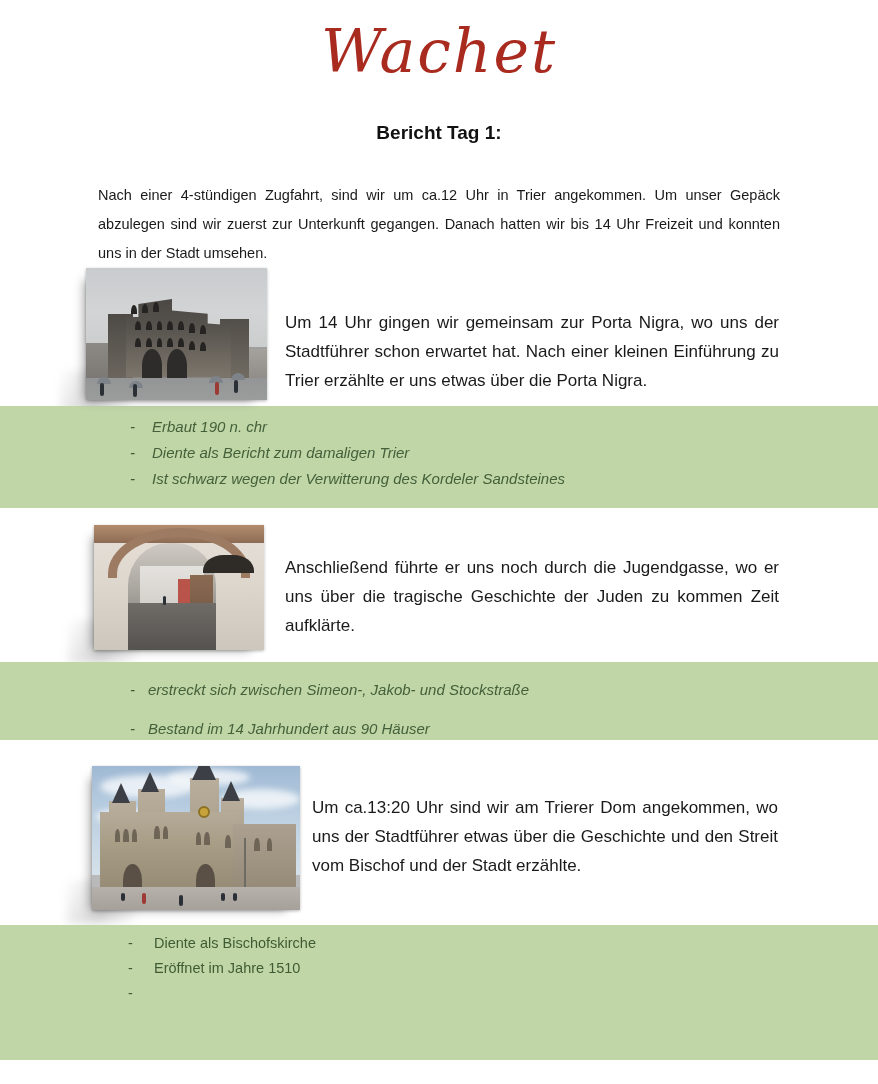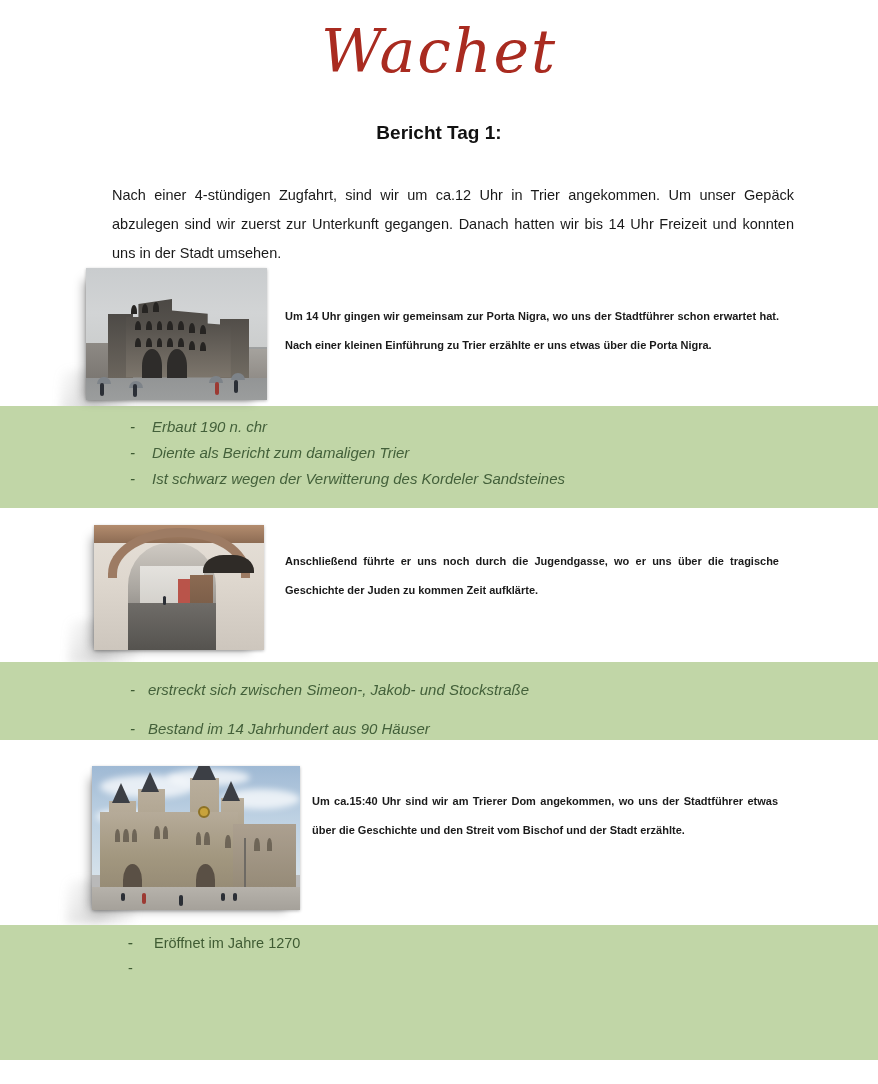--- a/index.html
+++ b/index.html
@@ -49,7 +49,7 @@
   .intro-para {
     position: absolute;
     top: 166px;
-    left: 112px;
+    left: 98px;
     width: 682px;
     font-size: 14.5px;
     line-height: 29px;

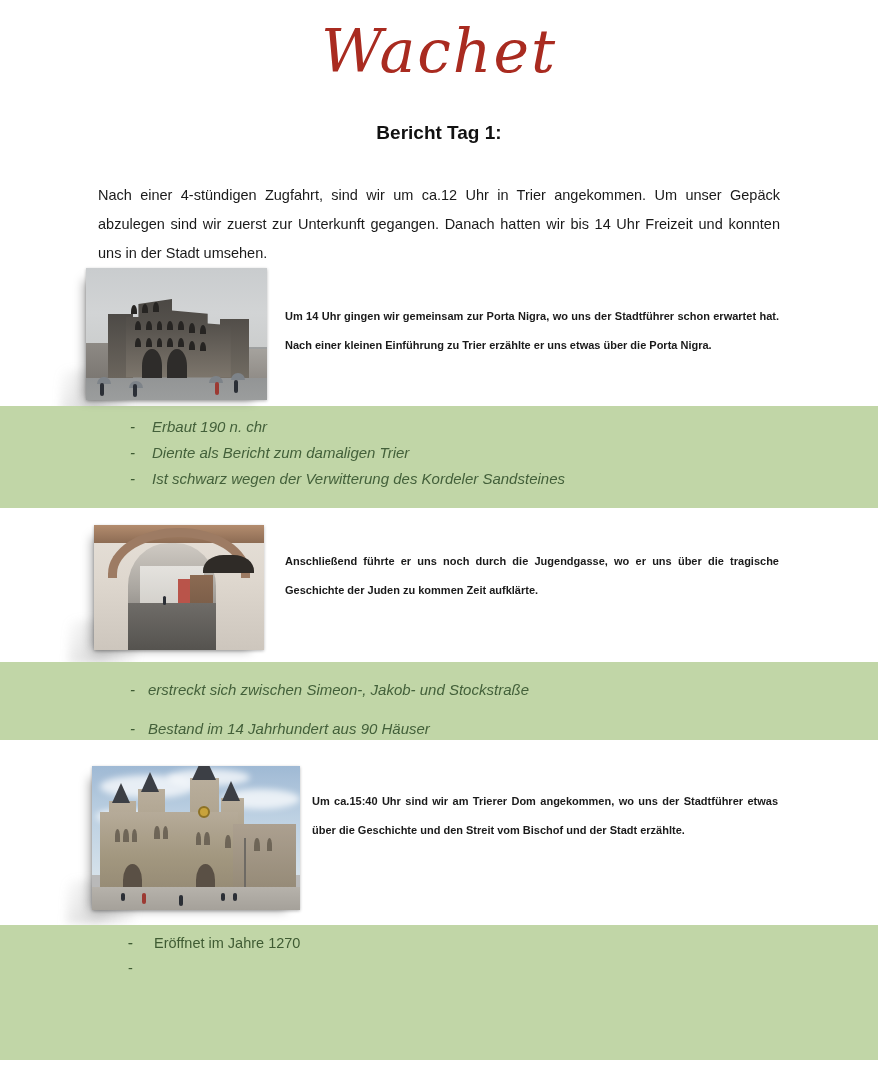--- a/index.html
+++ b/index.html
@@ -60,12 +60,11 @@
 
   .side-para {
     position: absolute;
-    font-size: 11px;
+    font-size: 17px;
     line-height: 29px;
     text-align: justify;
     text-justify: inter-word;
     color: #1a1a1a;
-    font-weight: bold;
   }
   .side-para.p-porta  { top: 291px; left: 285px; width: 494px; }
   .side-para.p-gasse  { top: 536px; left: 285px; width: 494px; }

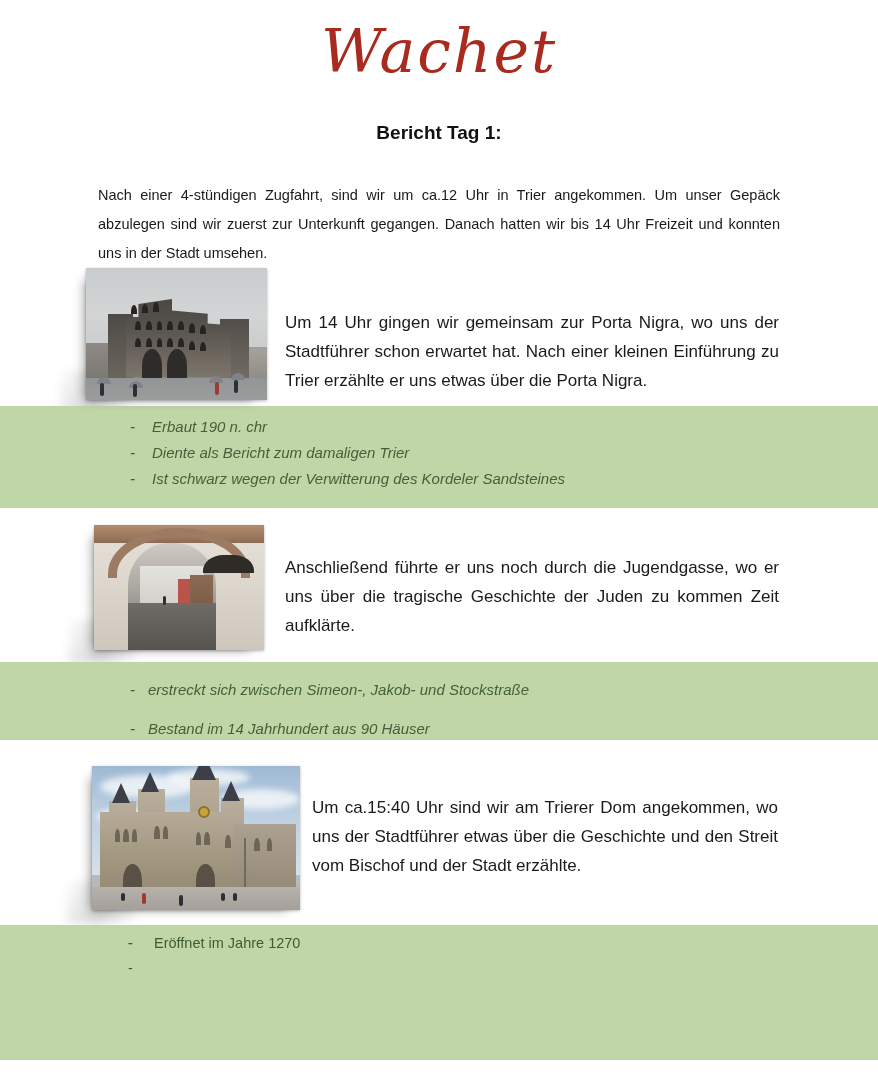--- a/index.html
+++ b/index.html
@@ -458,7 +458,7 @@
   </div>
 </div>
 
-<p class="side-para p-dom">Um ca.15:40 Uhr sind wir am Trierer Dom angekommen, wo uns der Stadtführer etwas über die Geschichte und den Streit vom Bischof und der Stadt erzählte.</p>
+<p class="side-para p-dom">Um ca.13:20 Uhr sind wir am Trierer Dom angekommen, wo uns der Stadtführer etwas über die Geschichte und den Streit vom Bischof und der Stadt erzählte.</p>
 
 <div class="fact-band band-3">
   <ul class="fact-list">

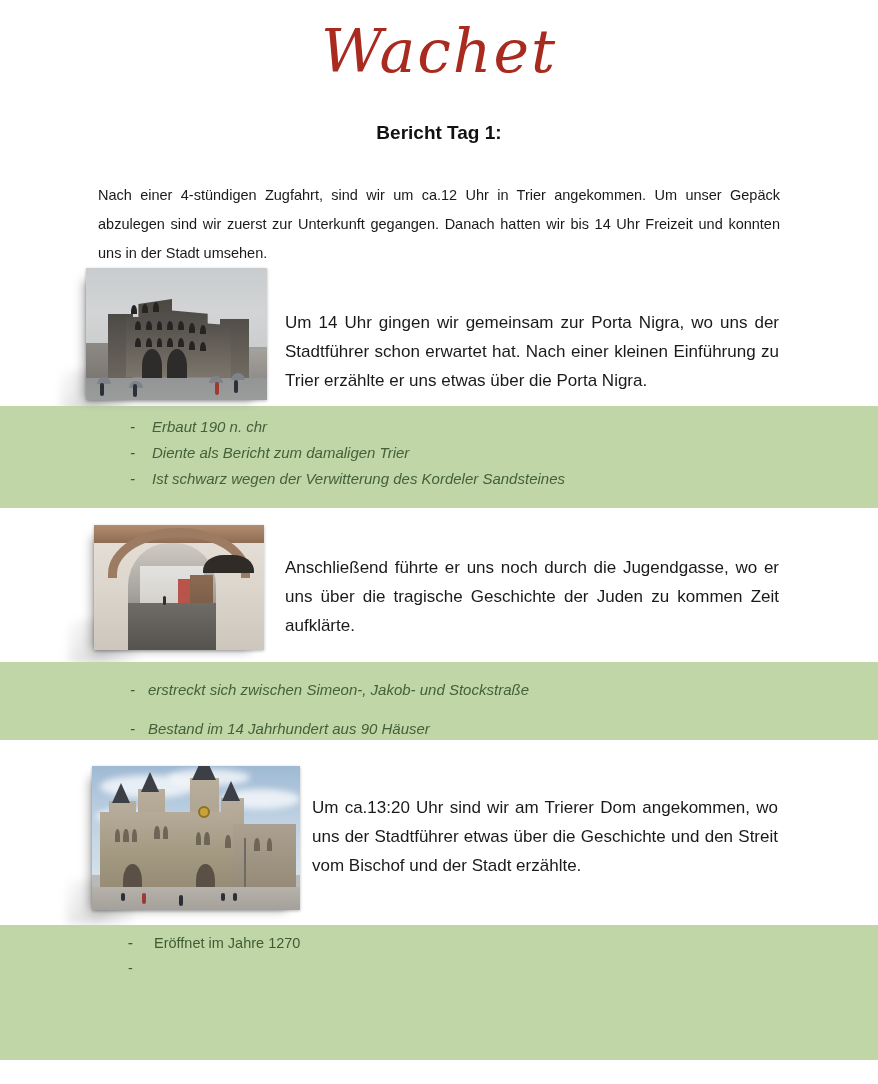--- a/index.html
+++ b/index.html
@@ -464,6 +464,7 @@
   <ul class="fact-list">
     <li class="fact-item">
       <span class="dash">-</span>
+      <span class="ftext">Diente als Bischofskirche</span>
     </li>
     <li class="fact-item">
       <span class="dash">-</span>

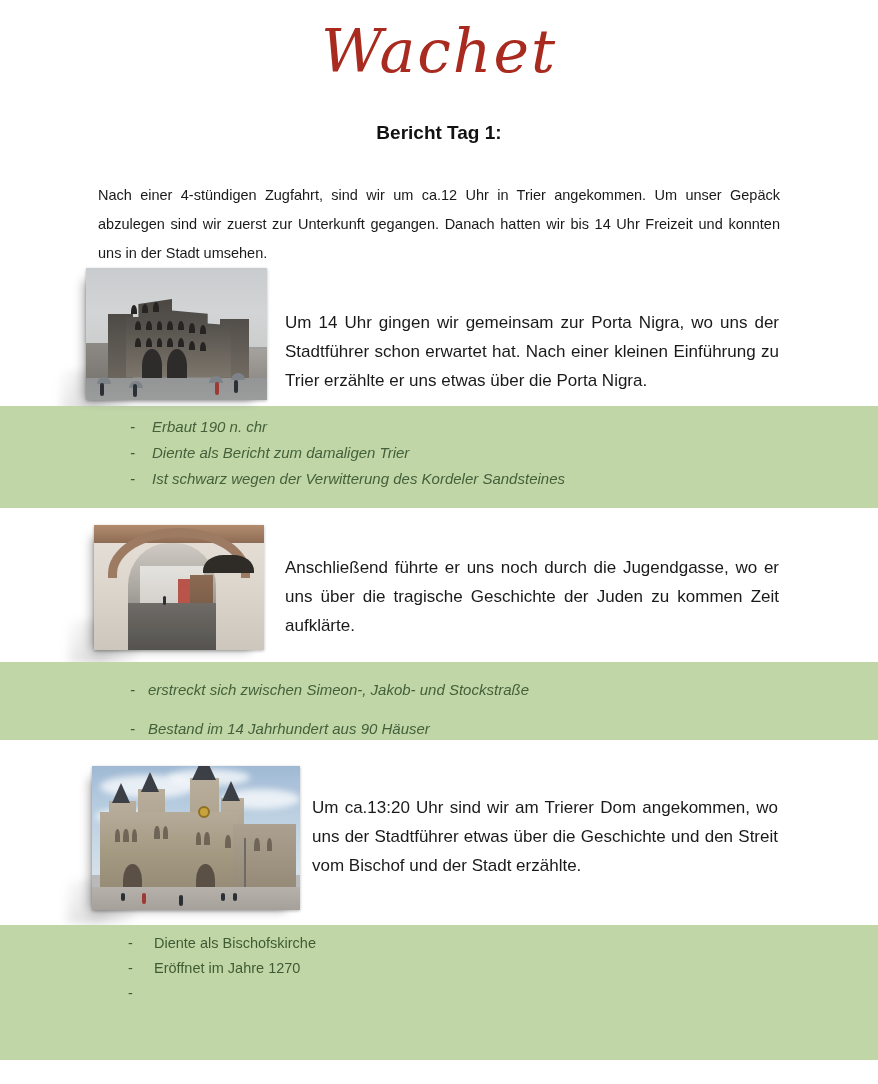--- a/index.html
+++ b/index.html
@@ -468,7 +468,7 @@
     </li>
     <li class="fact-item">
       <span class="dash">-</span>
-      <span class="ftext">Eröffnet im Jahre 1270</span>
+      <span class="ftext">Eröffnet im Jahre 1510</span>
     </li>
     <li class="fact-item">
       <span class="dash">-</span>

